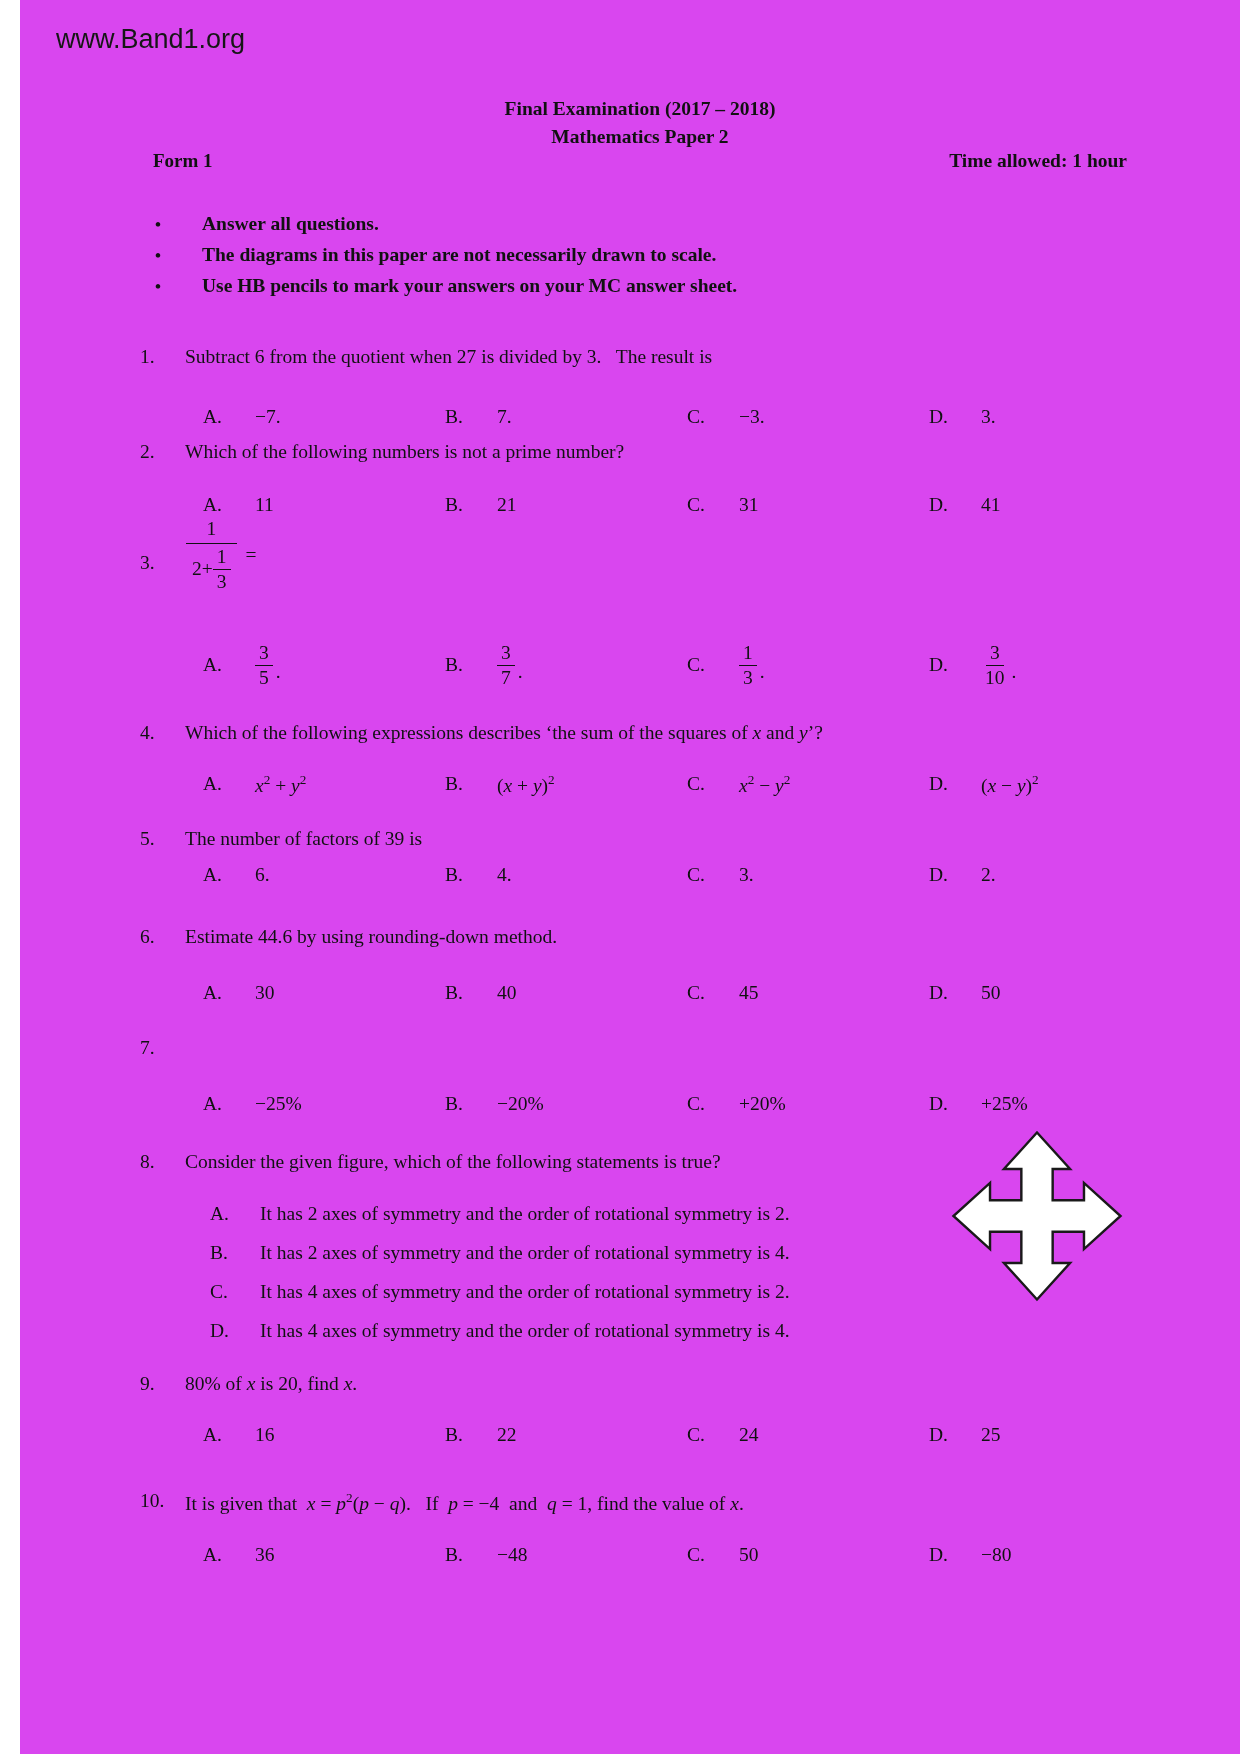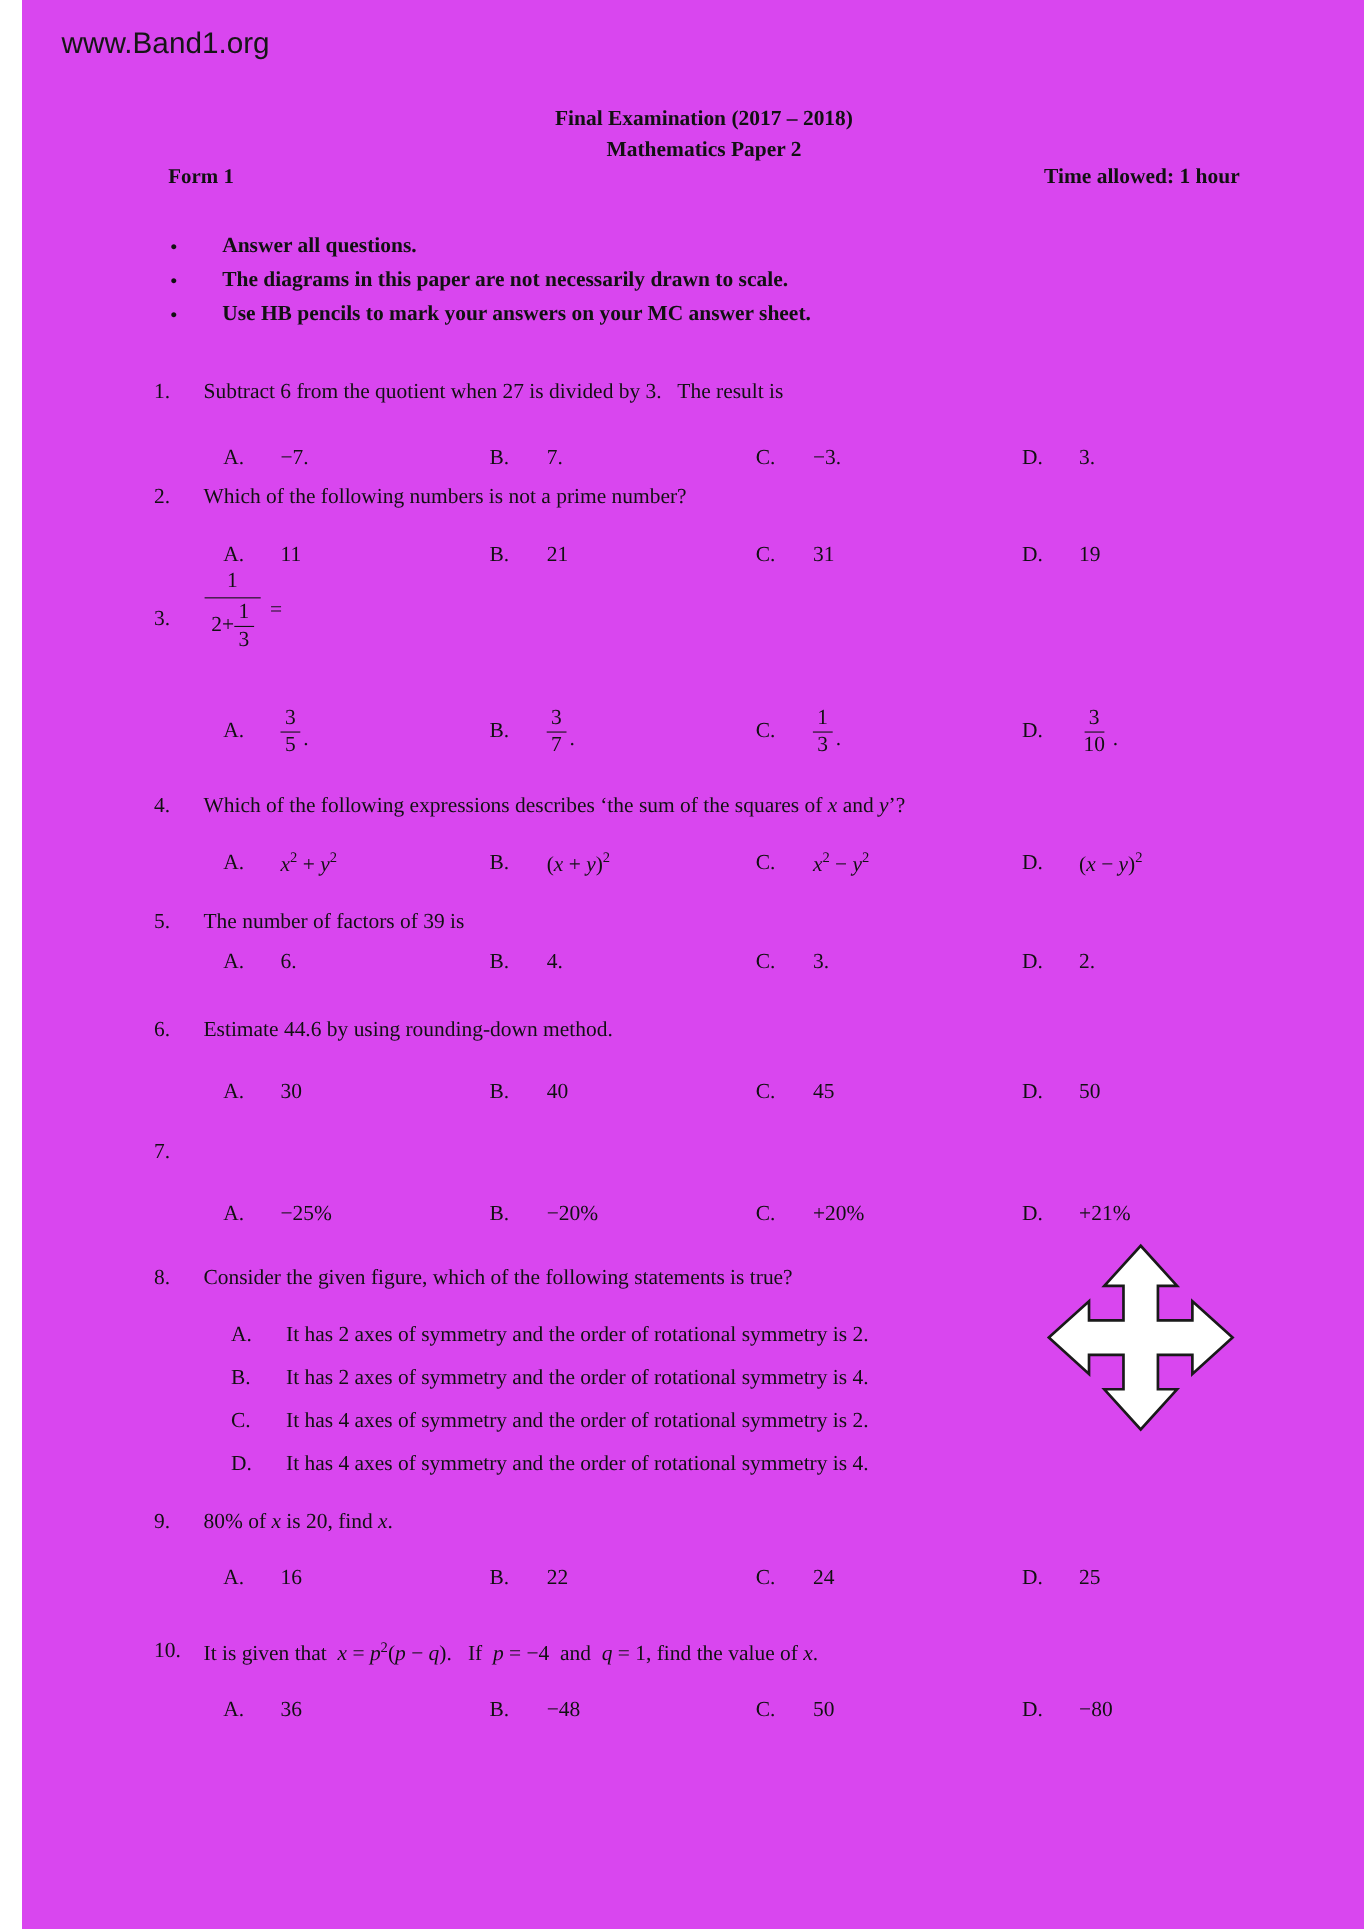--- a/index.html
+++ b/index.html
@@ -79,7 +79,7 @@
     <div class="opt a"><span class="olabel">A.</span><span class="oval">11</span></div>
     <div class="opt b"><span class="olabel">B.</span><span class="oval">21</span></div>
     <div class="opt c"><span class="olabel">C.</span><span class="oval">31</span></div>
-    <div class="opt d"><span class="olabel">D.</span><span class="oval">19</span></div>
+    <div class="opt d"><span class="olabel">D.</span><span class="oval">41</span></div>
   </div>
 
   <div class="abs q" style="top:552px">

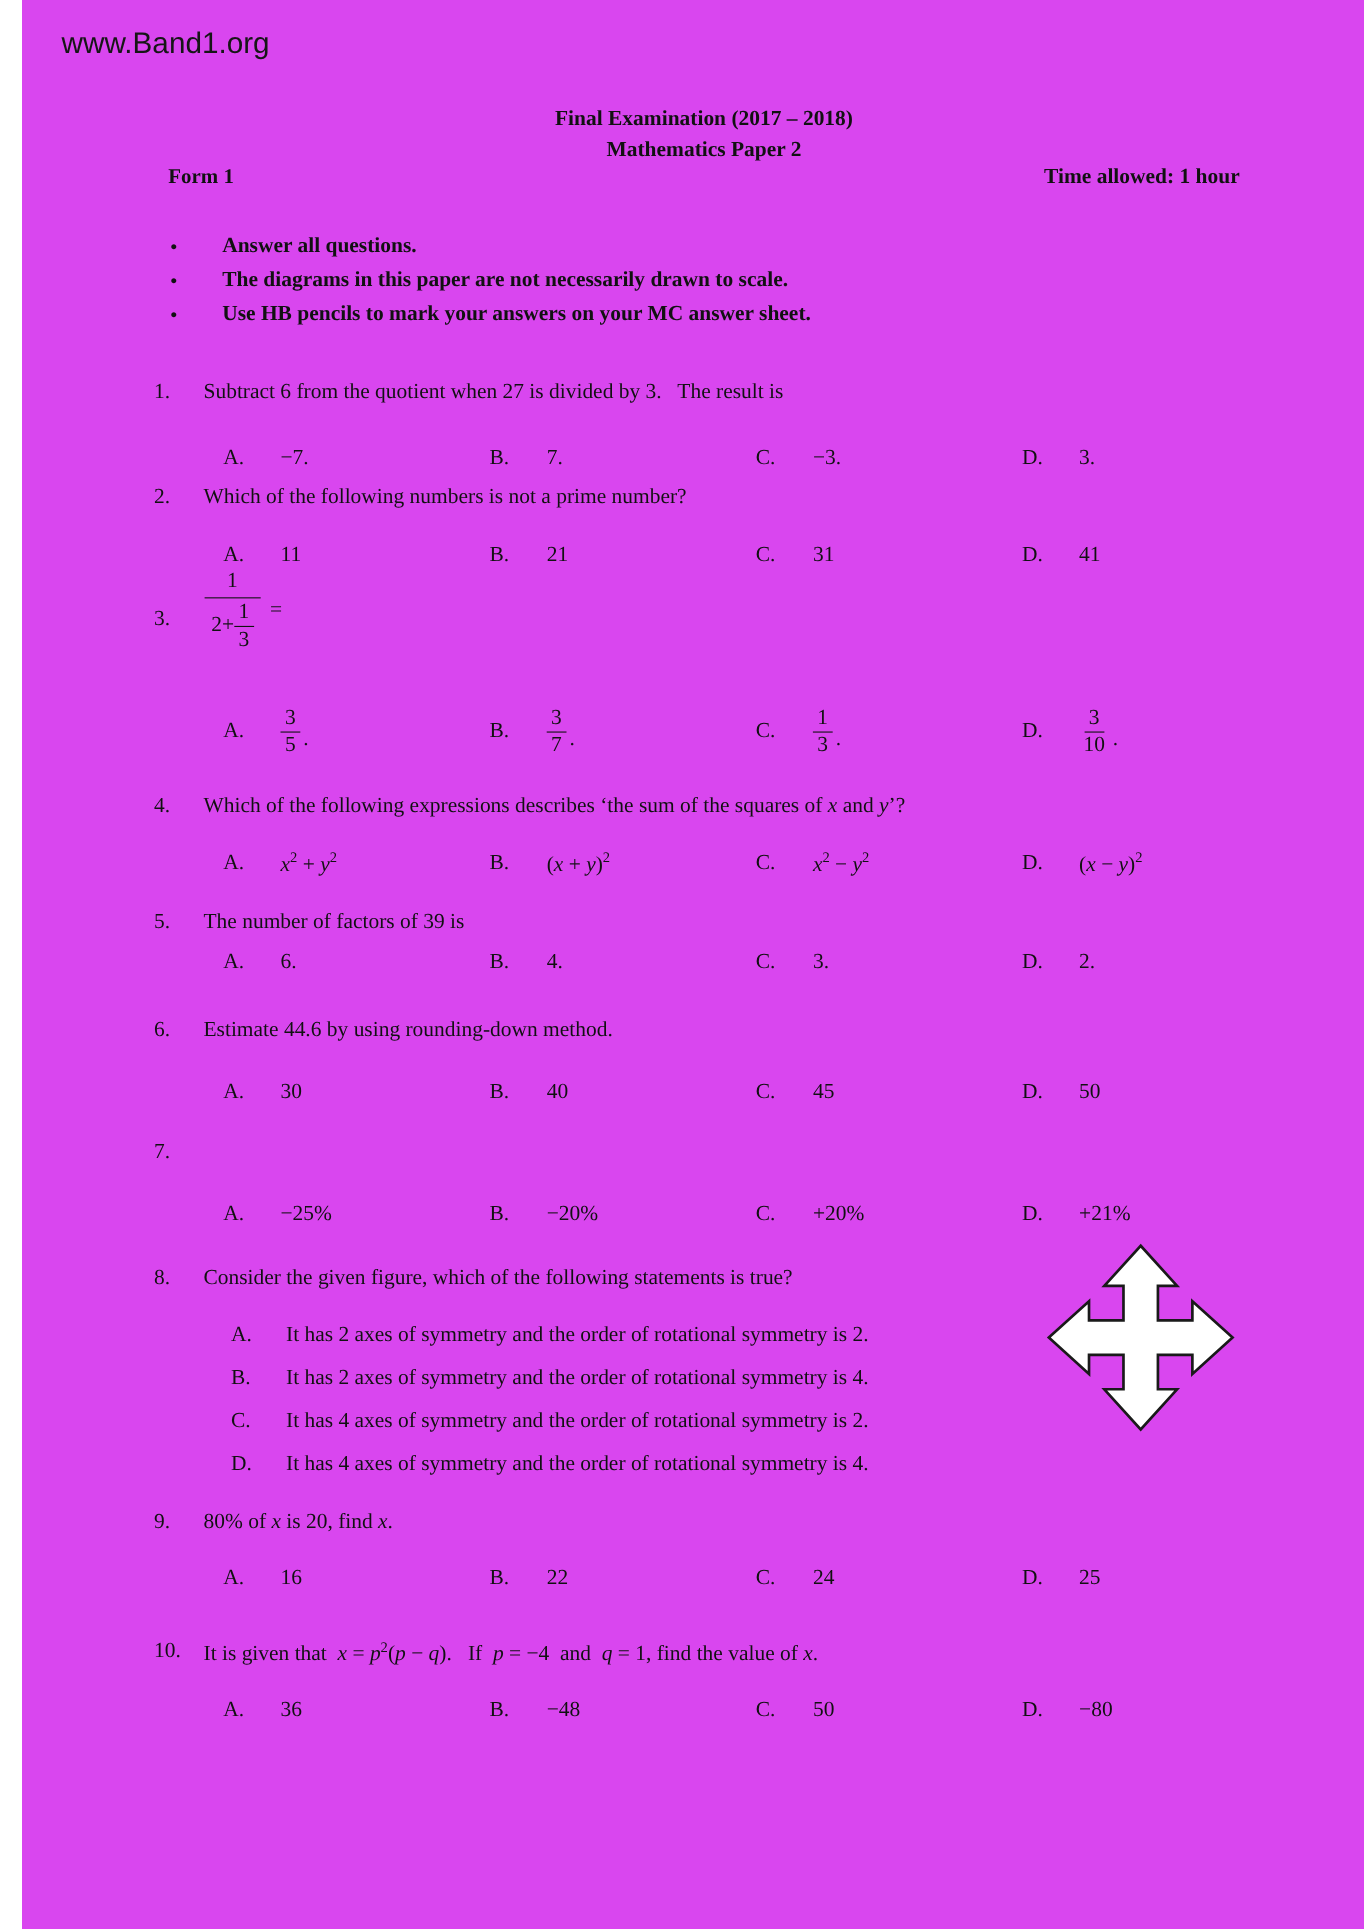--- a/index.html
+++ b/index.html
@@ -145,7 +145,7 @@
     <div class="opt a"><span class="olabel">A.</span><span class="oval">−25%</span></div>
     <div class="opt b"><span class="olabel">B.</span><span class="oval">−20%</span></div>
     <div class="opt c"><span class="olabel">C.</span><span class="oval">+20%</span></div>
-    <div class="opt d"><span class="olabel">D.</span><span class="oval">+21%</span></div>
+    <div class="opt d"><span class="olabel">D.</span><span class="oval">+25%</span></div>
   </div>
 
   <div class="abs q" style="top:1151px">

